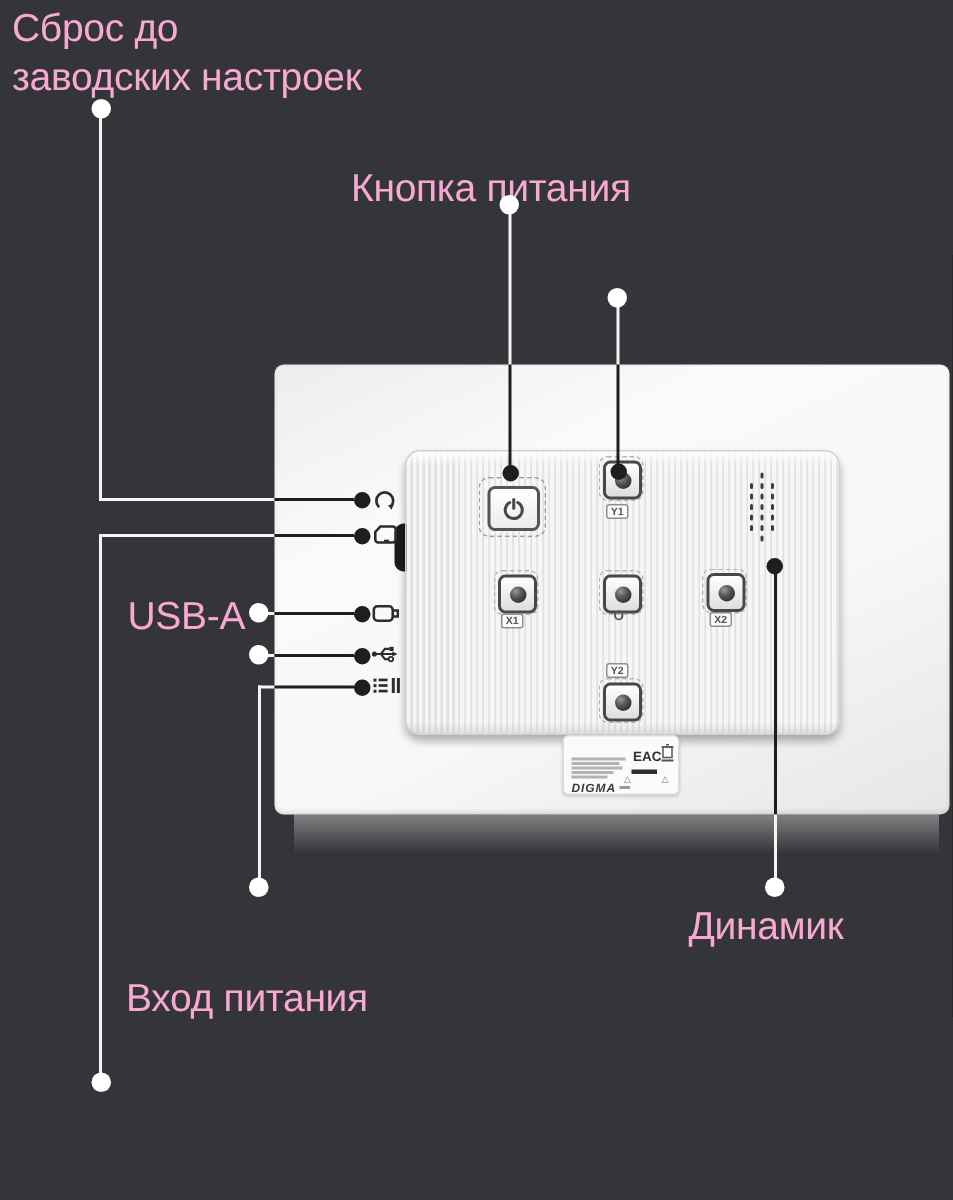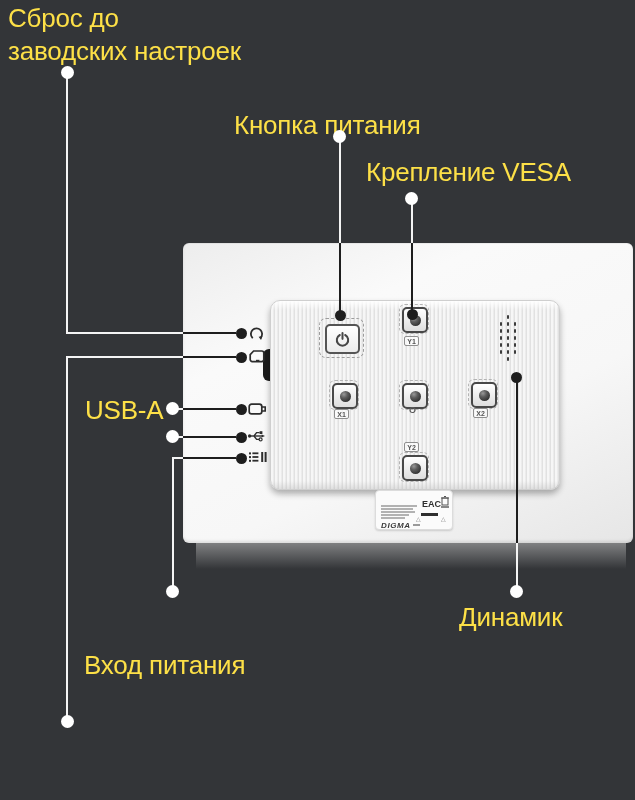--- a/index.html
+++ b/index.html
@@ -10,7 +10,7 @@
   }
   
   .lbl {
-    position:absolute; color:#fde047; font-size:26px; line-height:33px;
+    position:absolute; color:#f9a8d4; font-size:26px; line-height:33px;
     white-space:pre-line; letter-spacing:-0.2px; font-weight:400;
   }
   #lbl-reset    { left:8px;   top:2px; }

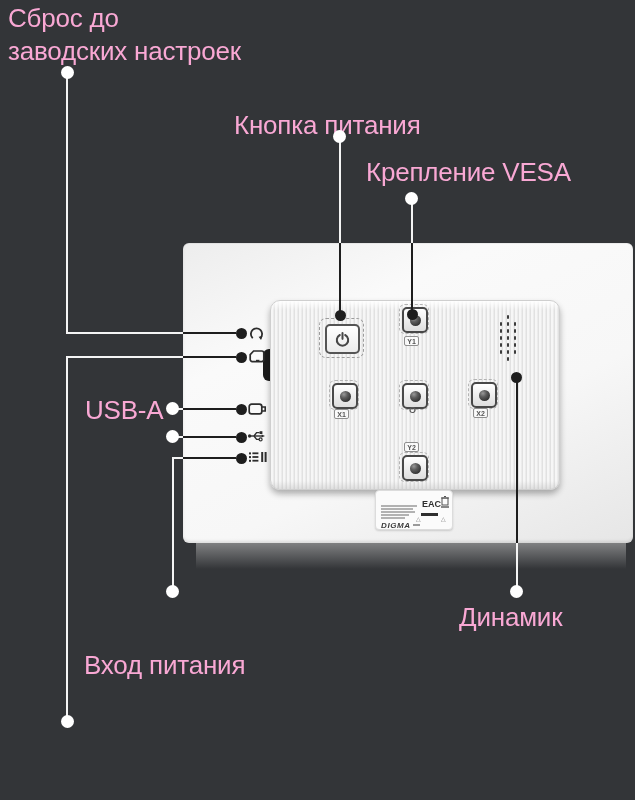--- a/index.html
+++ b/index.html
@@ -282,7 +282,6 @@
   <div class="lbl" id="lbl-reset">Сброс до
 заводских настроек</div>
   <div class="lbl" id="lbl-powerbtn">Кнопка питания</div>
-  <div class="lbl" id="lbl-vesa">Крепление VESA</div>
   <div class="lbl" id="lbl-usba">USB-A</div>
   <div class="lbl" id="lbl-powerin">Вход питания</div>
   <div class="lbl" id="lbl-speaker">Динамик</div>

